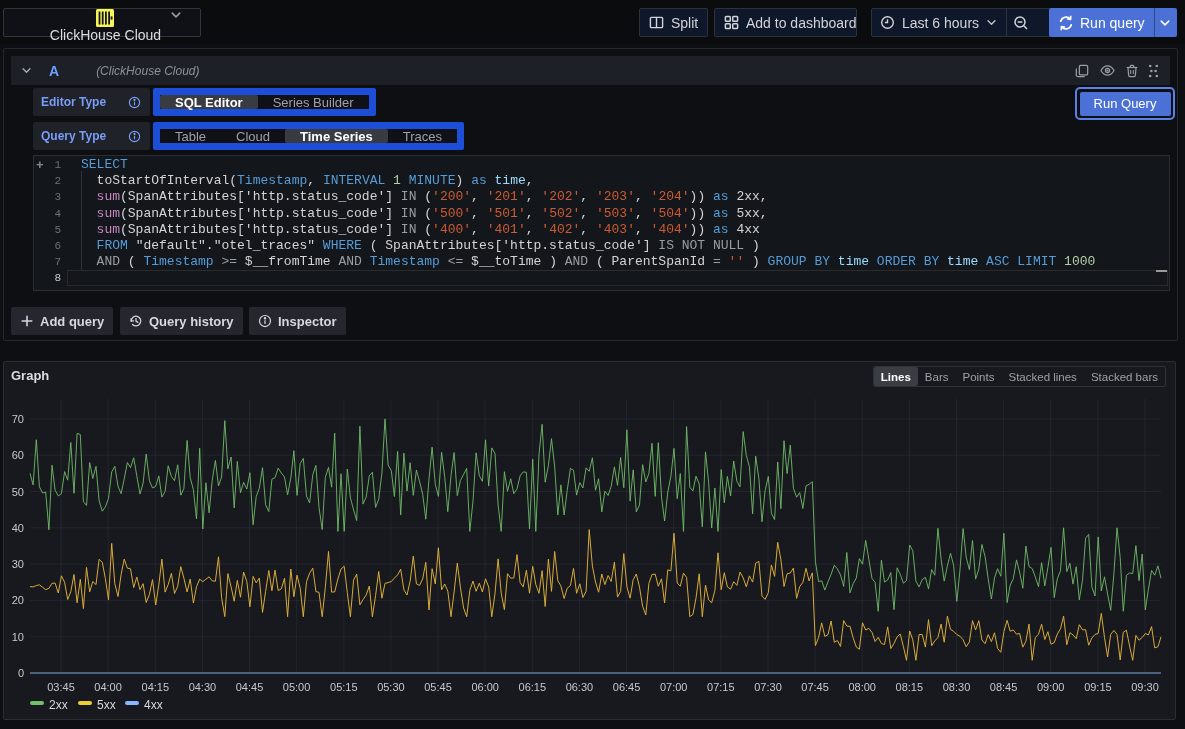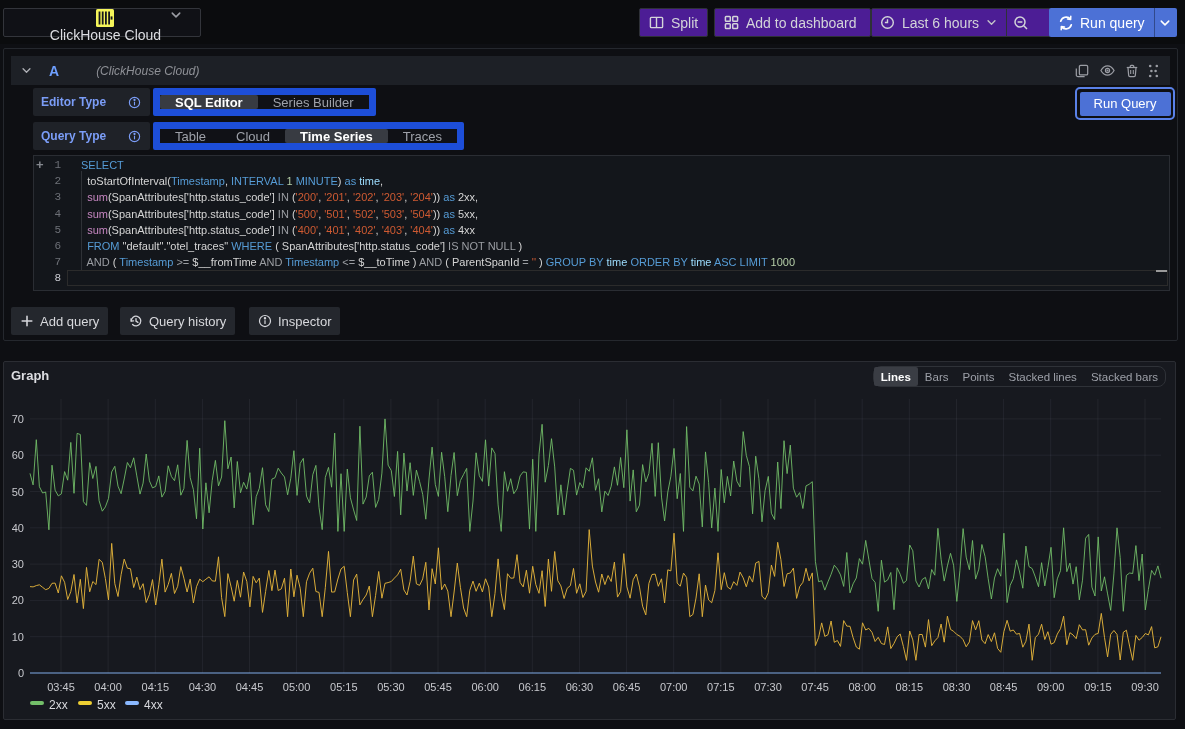--- a/index.html
+++ b/index.html
@@ -8,7 +8,7 @@
 svg { display:block; }
 
 .toolbar { position:absolute; left:0; top:0; width:1185px; height:44px; background:#0b0c0e; }
-.tbtn { position:absolute; top:8px; height:29px; white-space:nowrap; background:#4c1d95; border:1px solid #2e3137; border-radius:2px;
+.tbtn { position:absolute; top:8px; height:29px; white-space:nowrap; background:#0f172a; border:1px solid #2e3137; border-radius:2px;
   display:flex; align-items:center; color:#d3d4d9; font-size:14px; font-weight:500; }
 .tbtn svg { flex:none; }
 .ds { left:3px; width:198px; background:#101116; border-color:#33353b;flex-direction:column; }

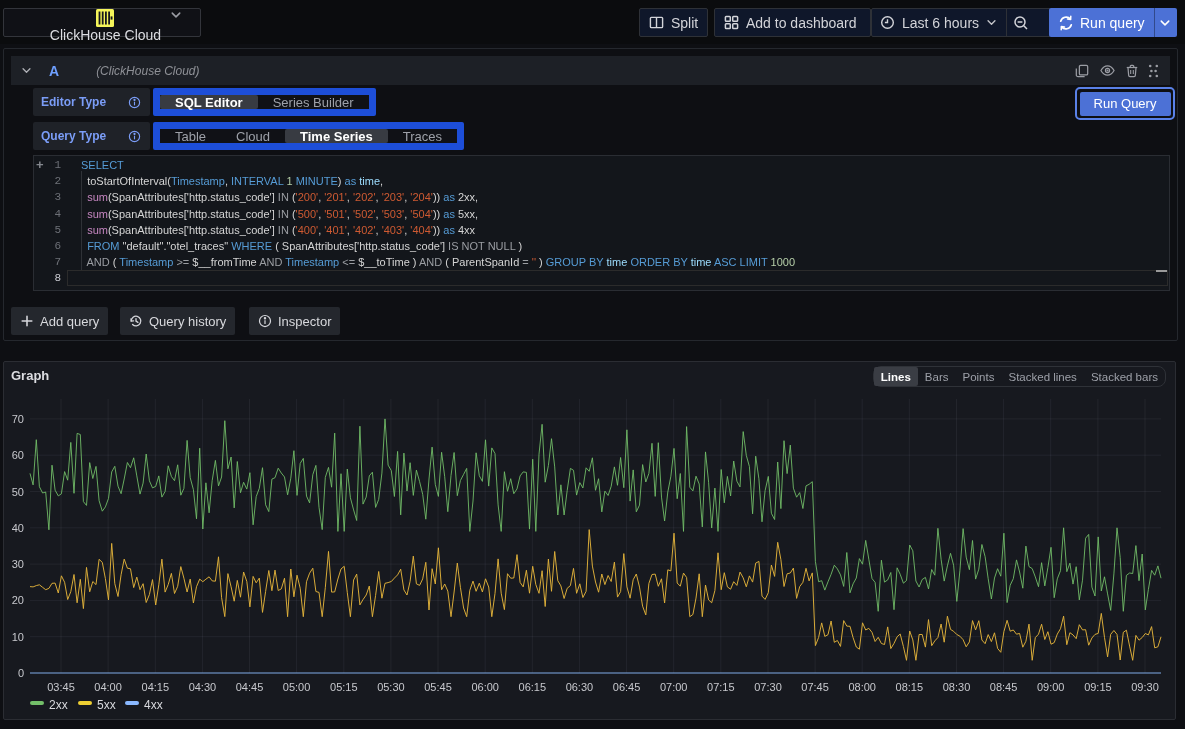--- a/index.html
+++ b/index.html
@@ -71,7 +71,7 @@
       </svg>
     Split
   </div>
-  <div class="tbtn" style="left:714px;width:157px;padding-left:9px;gap:7px">
+  <div class="tbtn" style="left:714px;width:143px;padding-left:9px;gap:7px">
     <svg width="15" height="15" viewBox="0 0 16 16" fill="none" stroke="#d3d4d9" stroke-width="1.6">
         <rect x="1.5" y="1.5" width="5.2" height="5.2" rx="0.8"></rect>
         <rect x="9.3" y="1.5" width="5.2" height="5.2" rx="0.8"></rect>

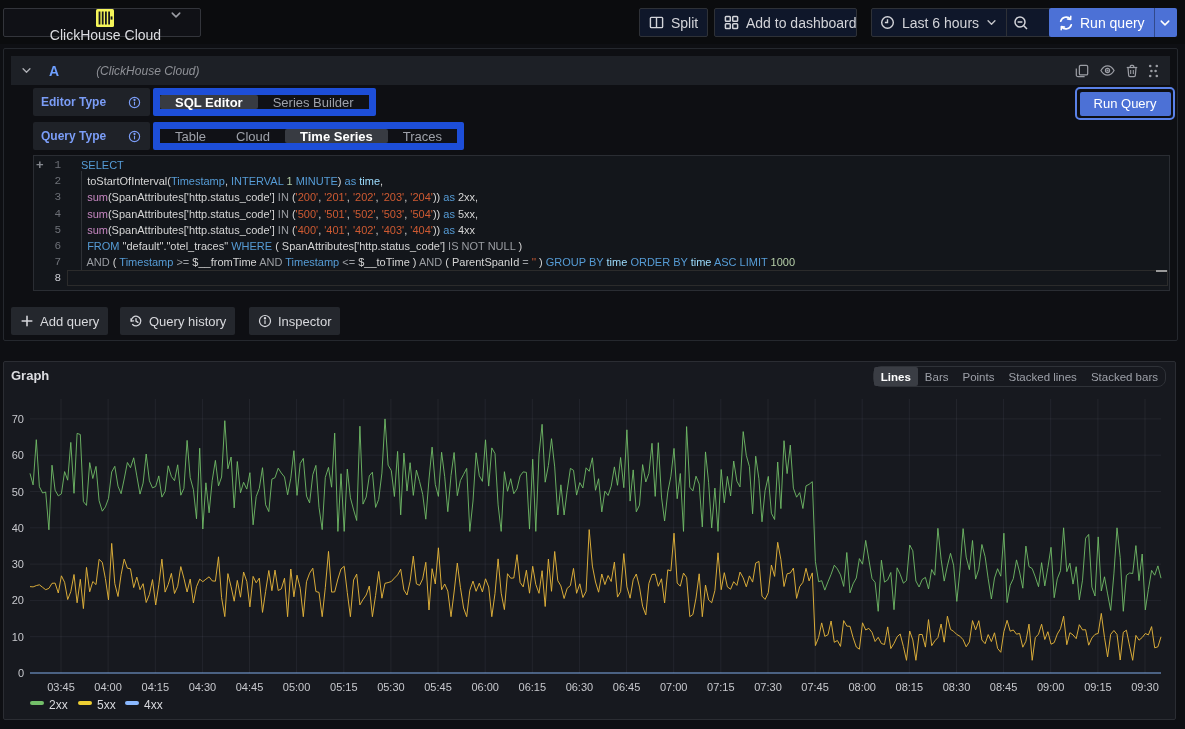--- a/index.html
+++ b/index.html
@@ -23,7 +23,7 @@
 .radios span.sel { background:#383b42; color:#fff; font-weight:700; border-radius:2px; }
 
 .editor { position:absolute; left:29px; top:106px; width:1137px; height:136px; border:1px solid #2a2d33; background:#13161b; }
-.code { position:absolute; left:0; top:1px; right:0; font-family:Liberation Sans, sans-serif; font-size:11px; }
+.code { position:absolute; left:0; top:1px; right:0; font-family:Liberation Mono, monospace; font-size:13px; }
 .gut { position:absolute; left:0; top:1px; width:27px; text-align:right; font-family:"Liberation Mono",monospace;
   font-size:11px; color:#6d7077; }
 .gut div, .cl { height:16.2px; line-height:16.2px; }

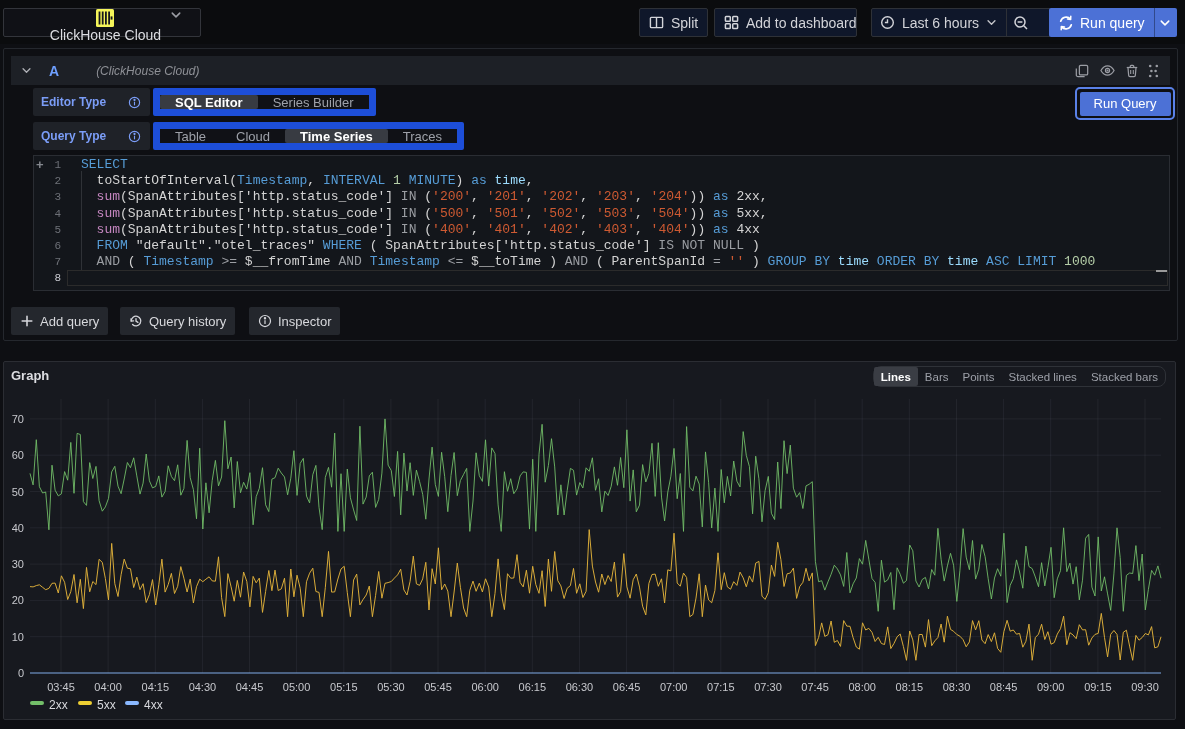--- a/index.html
+++ b/index.html
@@ -32,7 +32,7 @@
 .f { color:#C586C0; } .v { color:#9CDCFE; } .w { color:#d4d4d4; }
 
 .sbtn { position:absolute; top:258px; height:28px; white-space:nowrap; background:#24272d; border-radius:2px; display:flex; align-items:center;
-  color:#d8d9dd; font-size:13px; font-weight:400; padding:0 9px; gap:6px; }
+  color:#d8d9dd; font-size:13px; font-weight:700; padding:0 9px; gap:6px; }
 
 .runquery2 { position:absolute; left:1071px; top:38px; width:100px; height:33px; border:2px solid #5a81e8; border-radius:5px; padding:2.5px; }
 .runquery2 > div { width:100%; height:100%; background:#4C71D6; border-radius:2px; color:#fff; font-size:13px; font-weight:500;

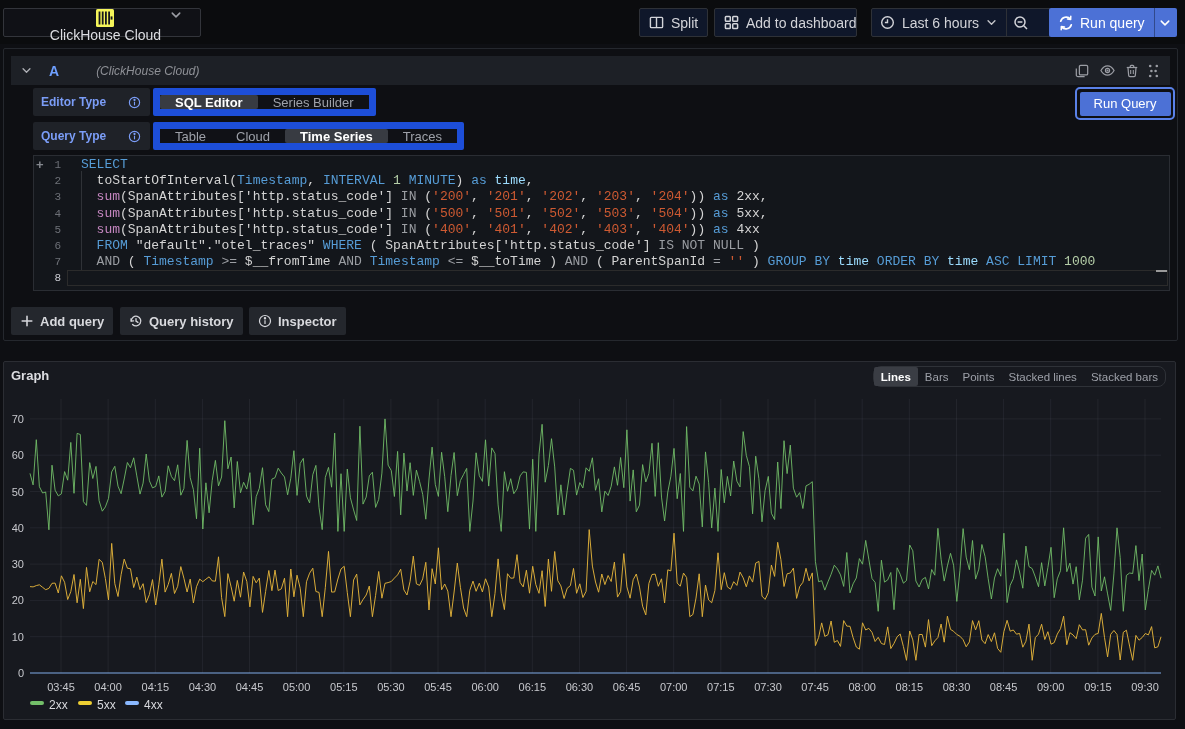--- a/index.html
+++ b/index.html
@@ -40,7 +40,7 @@
 
 .panel { position:absolute; left:3px; top:361px; width:1173px; height:359px; background:#17191f; border:1px solid #2b2d33; border-radius:2px; }
 .ptitle { position:absolute; left:7px; top:6px; font-size:13px; font-weight:700; color:#dcdde1; }
-.pradios { position:absolute; right:9px; top:4px; height:21px; border:1px solid #2f3238; border-radius:8px; display:flex; background:#17191f; }
+.pradios { position:absolute; right:9px; top:4px; height:21px; border:1px solid #2f3238; border-radius:2px; display:flex; background:#17191f; }
 .pradios span { display:flex; align-items:center; padding:0 7px; font-size:11.5px; color:#9da0a8; }
 .pradios span.sel { background:#3a3d44; color:#fff; font-weight:700; border-radius:2px; }
 .chartwrap { position:absolute; left:0; top:0; width:1173px; height:357px; }

